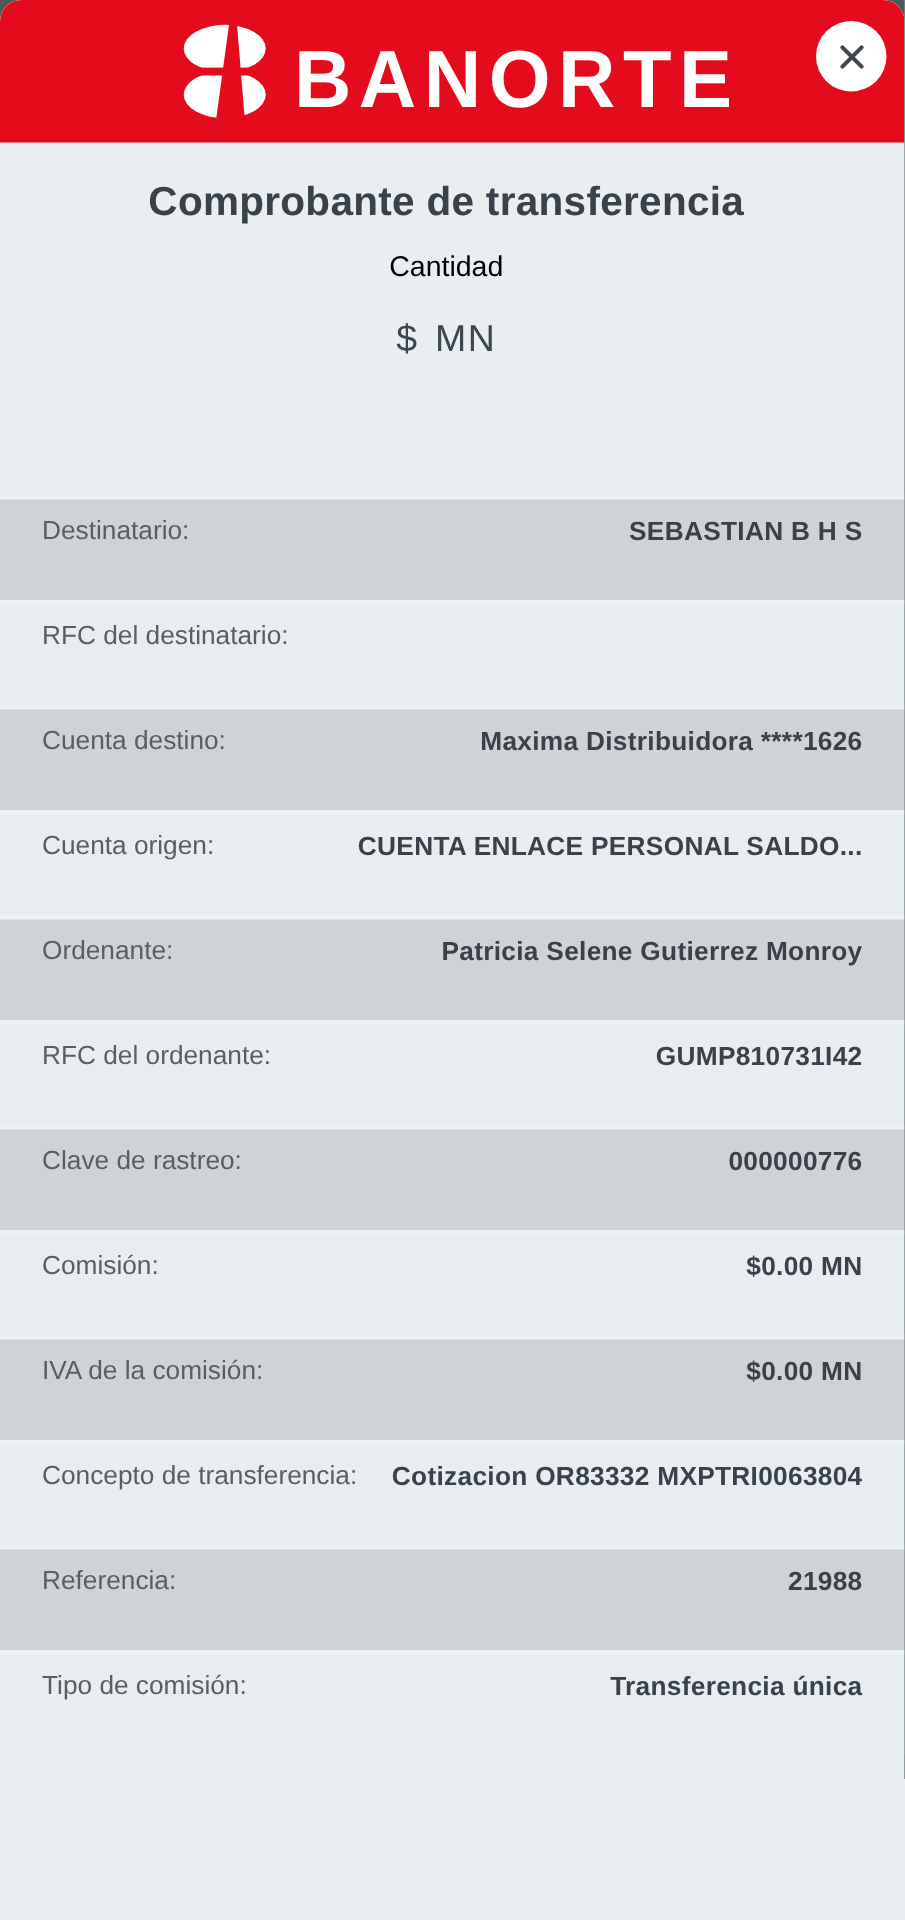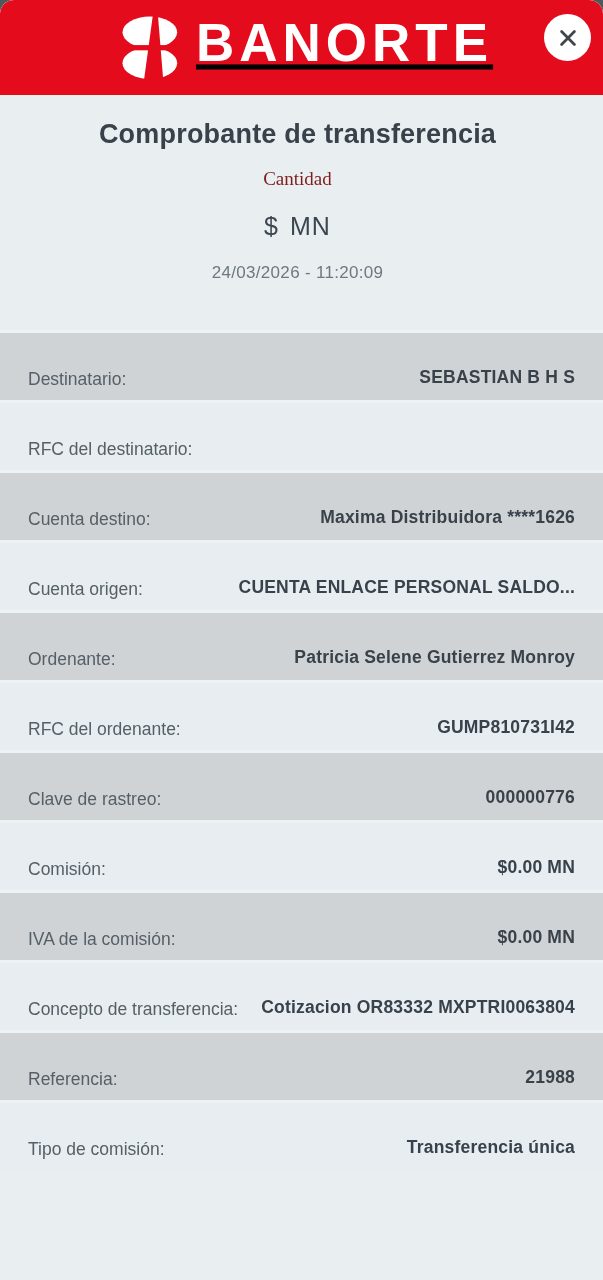--- a/index.html
+++ b/index.html
@@ -30,9 +30,8 @@
   }
   .logo-group {
     display: flex;
-    align-items: flex-start;
+    align-items: flex-end;
     gap: 4px;
-    text-decoration: underline;
   }
   .logo-icon { width: 82px; height: 64px; display: block; }
   .logo-wordmark {

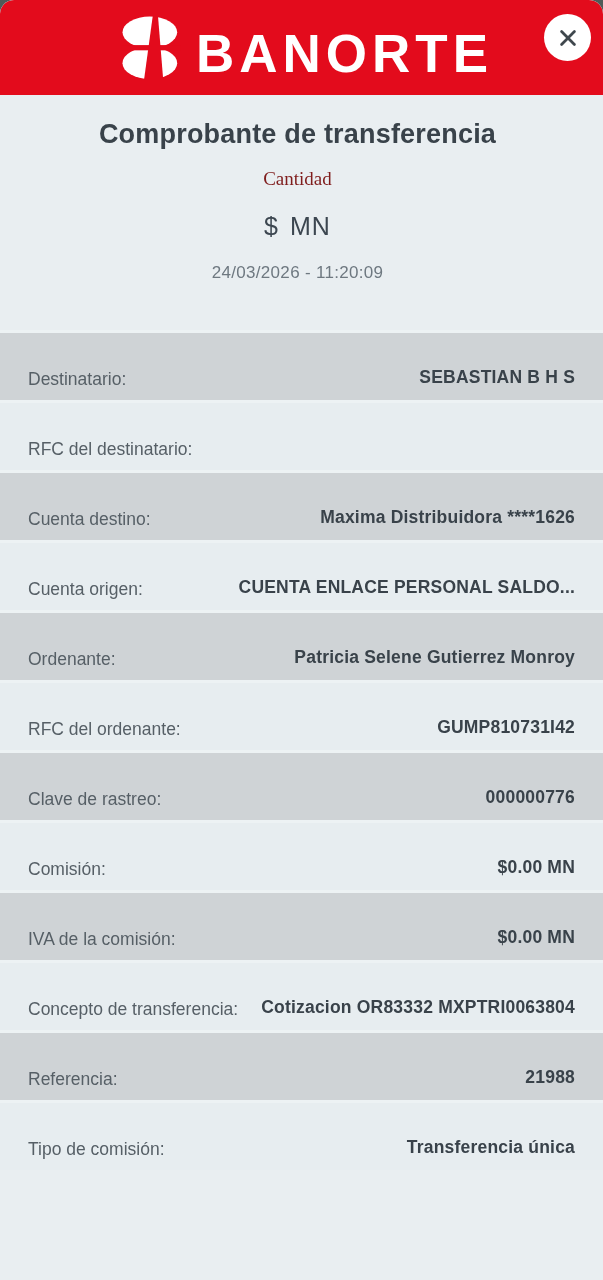--- a/index.html
+++ b/index.html
@@ -74,9 +74,8 @@
   }
   .summary-amount-label {
     margin-top: 18px;
-    color: #7f1d1d;
+    color: #000000;
     font-size: 19px;
-    font-family: Liberation Serif, serif;
   }
   .summary-amount-row {
     margin-top: 14px;

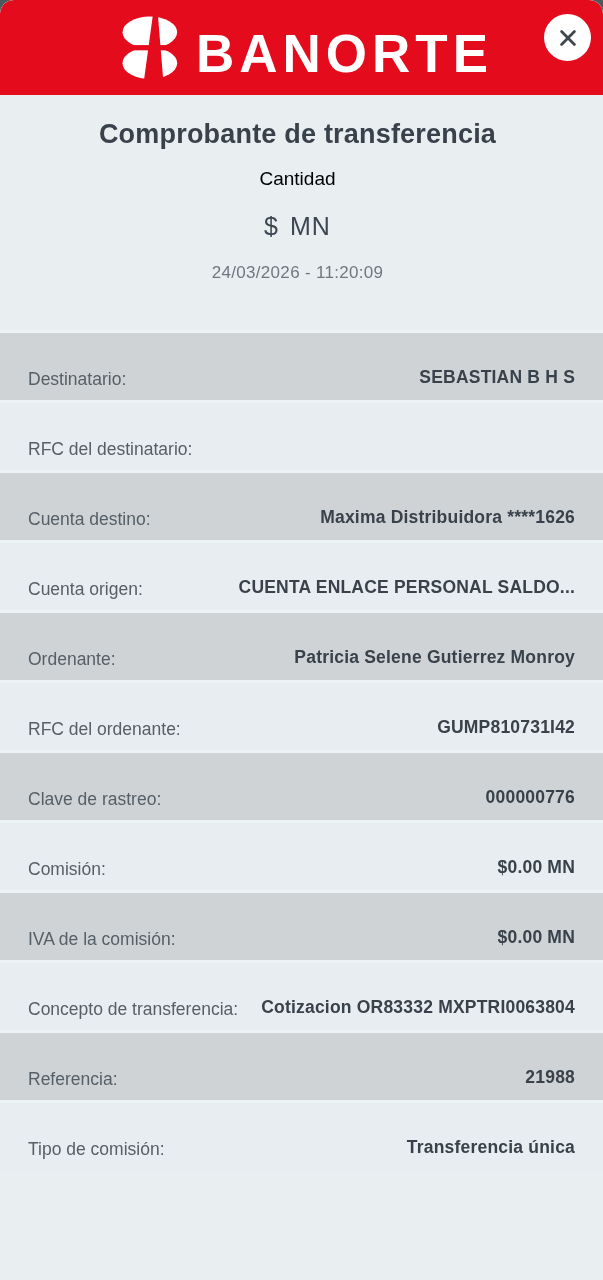--- a/index.html
+++ b/index.html
@@ -154,7 +154,6 @@
       <span class="currency-symbol">$</span>
       <span class="currency-code">MN</span>
     </div>
-    <div class="summary-datetime">24/03/2026 - 11:20:09</div>
   </div>
 
   <div class="details-list">

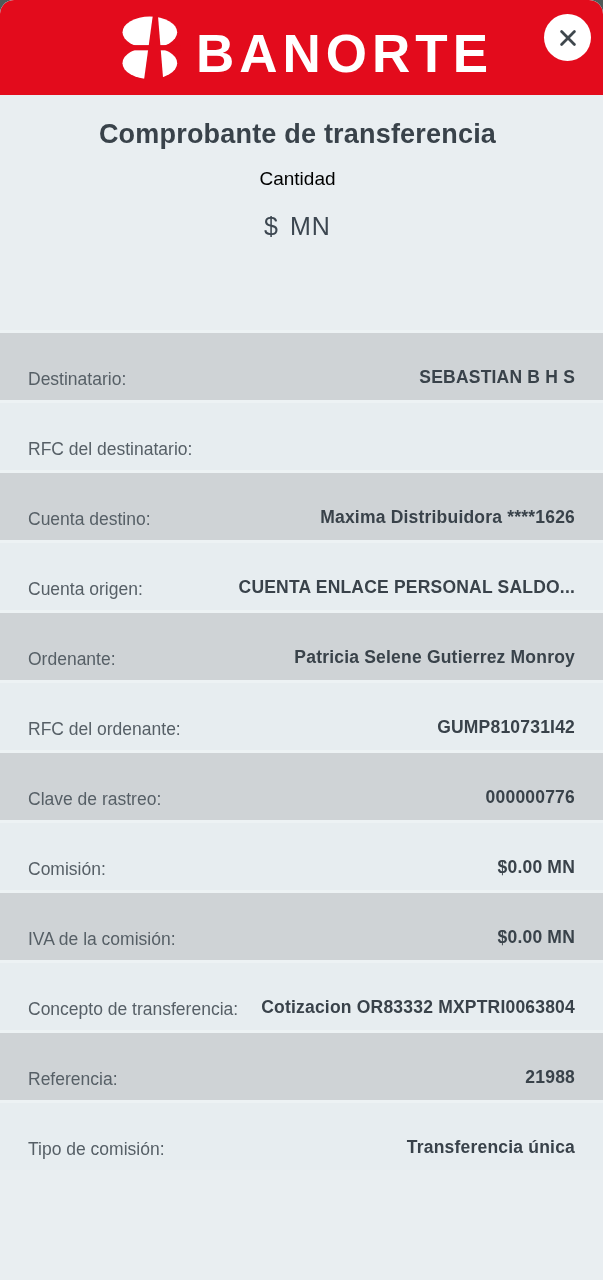--- a/index.html
+++ b/index.html
@@ -100,7 +100,7 @@
   .row {
     min-height: 70px;
     display: flex;
-    align-items: flex-end;
+    align-items: flex-start;
     justify-content: space-between;
     gap: 6px;
     padding: 10px 28px;

